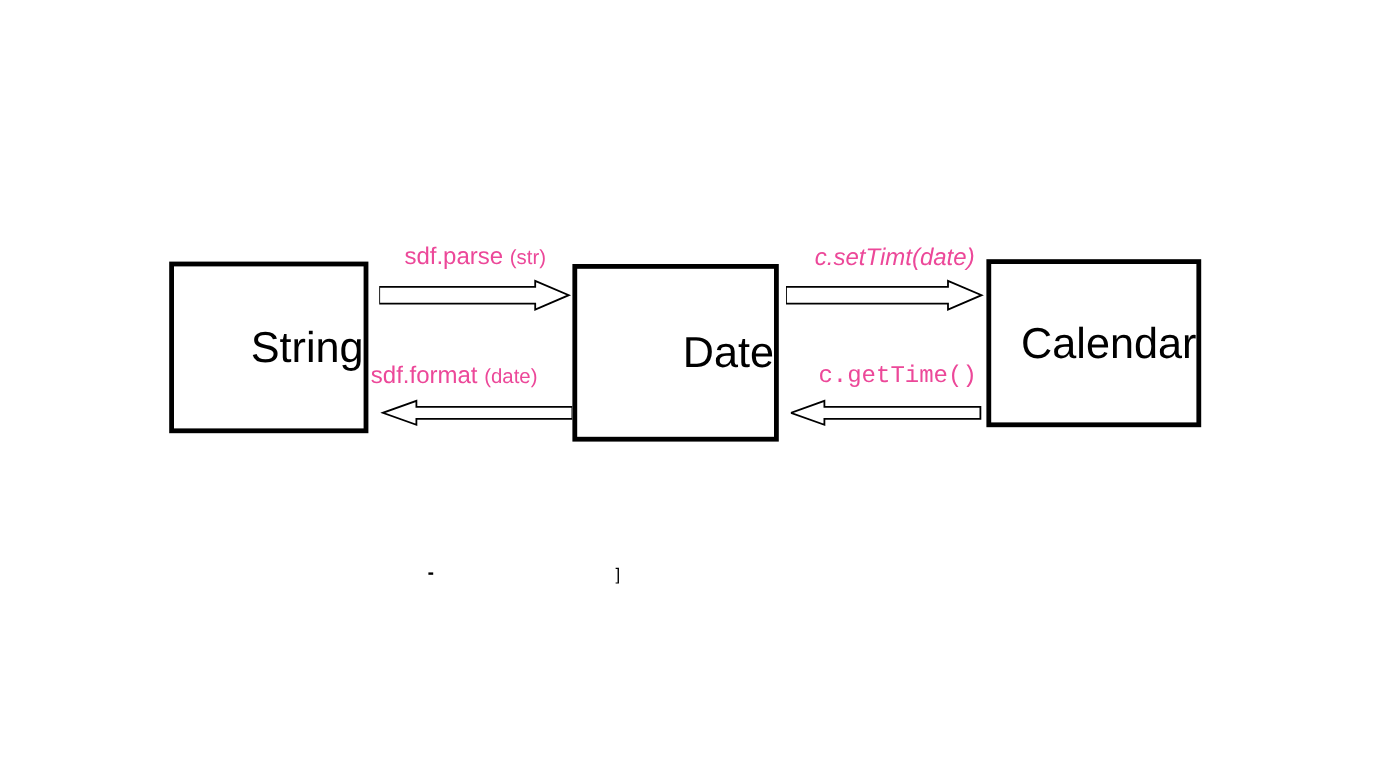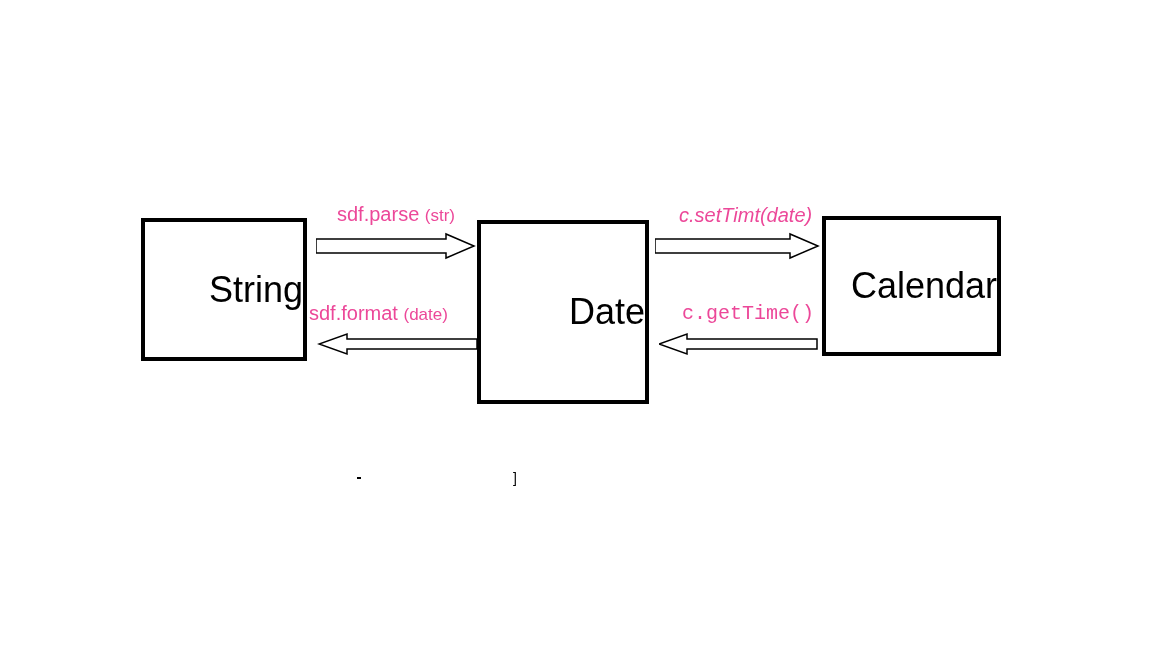--- a/index.html
+++ b/index.html
@@ -32,7 +32,7 @@
   <span>String</span>
 </div>
 
-<div class="box" style="left:477px; top:220px; width:172px; height:184px;">
+<div class="box" style="left:477px; top:220px; width:172px; height:148px;">
   <span>Date</span>
 </div>
 

